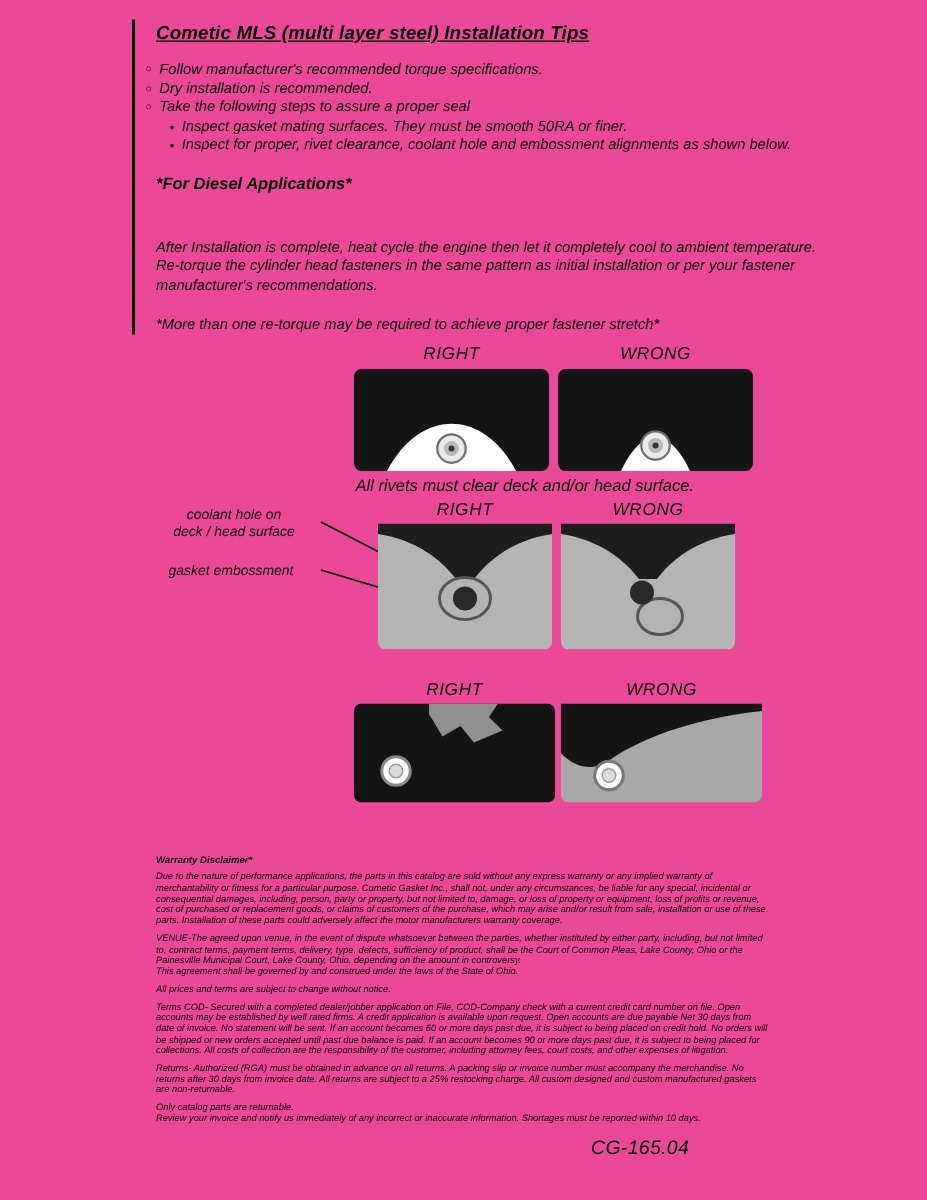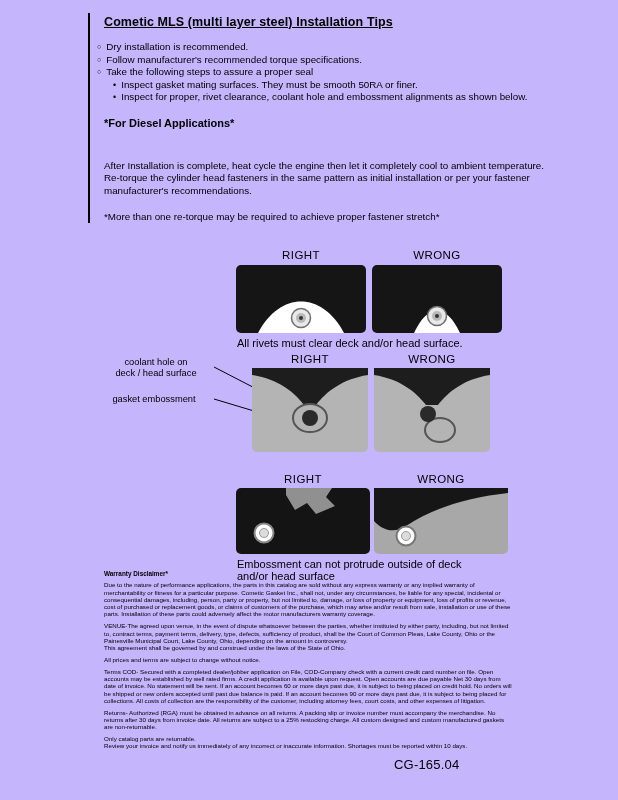--- a/index.html
+++ b/index.html
@@ -5,7 +5,7 @@
   * { margin:0; padding:0; box-sizing:border-box; }
   html,body { background:#ffffff; }
   body { font-family:"Liberation Sans", sans-serif; color:#000; }
-  .page { position:relative; width:618px; height:800px; background:#c4b5fd; overflow:hidden; }
+  .page { position:relative; width:618px; height:800px; background:#ec4899; overflow:hidden;font-style:italic; }
 
   .vrule { position:absolute; left:88px; top:13px; width:2px; height:210px; background:#000; }
 

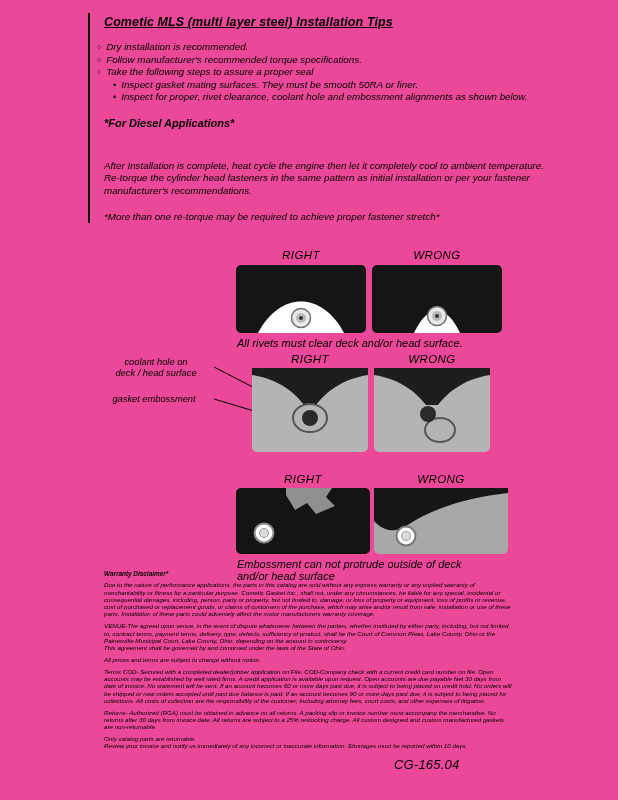--- a/index.html
+++ b/index.html
@@ -50,11 +50,11 @@
   <div class="tips">
     <div class="tip">
       <span class="m1">○</span>
-      <span>Dry installation is recommended.</span>
+      <span>Follow manufacturer's recommended torque specifications.</span>
     </div>
     <div class="tip">
       <span class="m1">○</span>
-      <span>Follow manufacturer's recommended torque specifications.</span>
+      <span>Dry installation is recommended.</span>
     </div>
     <div class="tip">
       <span class="m1">○</span>

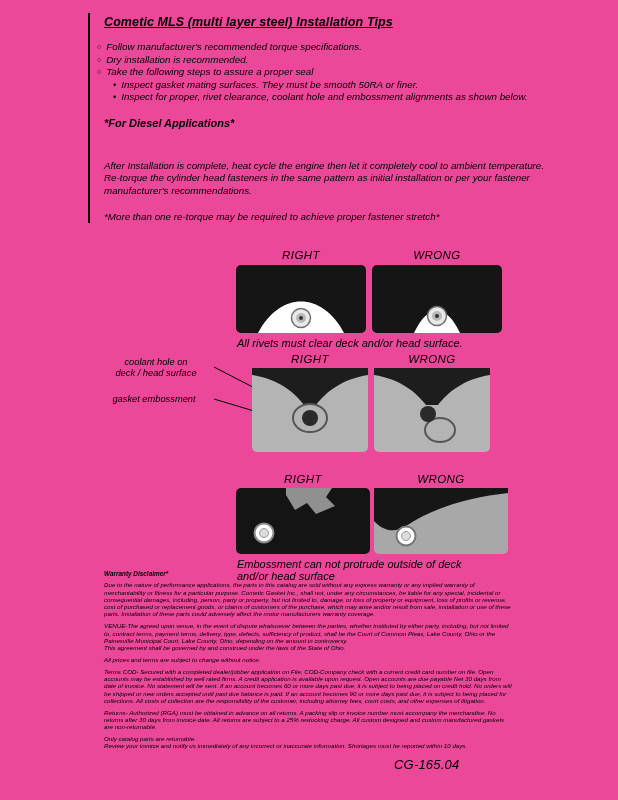--- a/index.html
+++ b/index.html
@@ -23,7 +23,7 @@
   .p2 { top:160px; }
   .note { position:absolute; left:104px; top:211px; font-size:9.8px; }
 
-  .figs { position:absolute; left:0; top:228px; width:618px; height:345px;margin-top:19px; }
+  .figs { position:absolute; left:0; top:228px; width:618px; height:345px; }
   .figs .abs { position:absolute; }
   .rw-label { font-size:11.5px; text-align:center; letter-spacing:.4px; }
   .panel svg { display:block; width:100%; height:100%; }

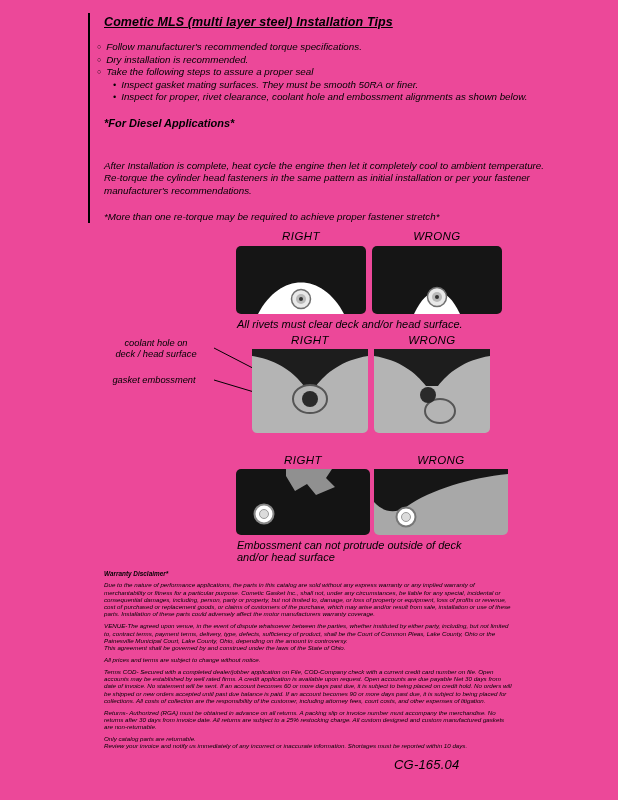--- a/index.html
+++ b/index.html
@@ -149,10 +149,6 @@
         <circle cx="32" cy="48" r="4.5" fill="#dcdcdc" stroke="#999" stroke-width="1"></circle>
       </svg>
     </div>
-    <div class="abs caption" style="left:237px; top:311px; line-height:12px;">
-      <div>Embossment can not protrude outside of deck</div>
-      <div>and/or head surface</div>
-    </div>
 
   </div>
 

